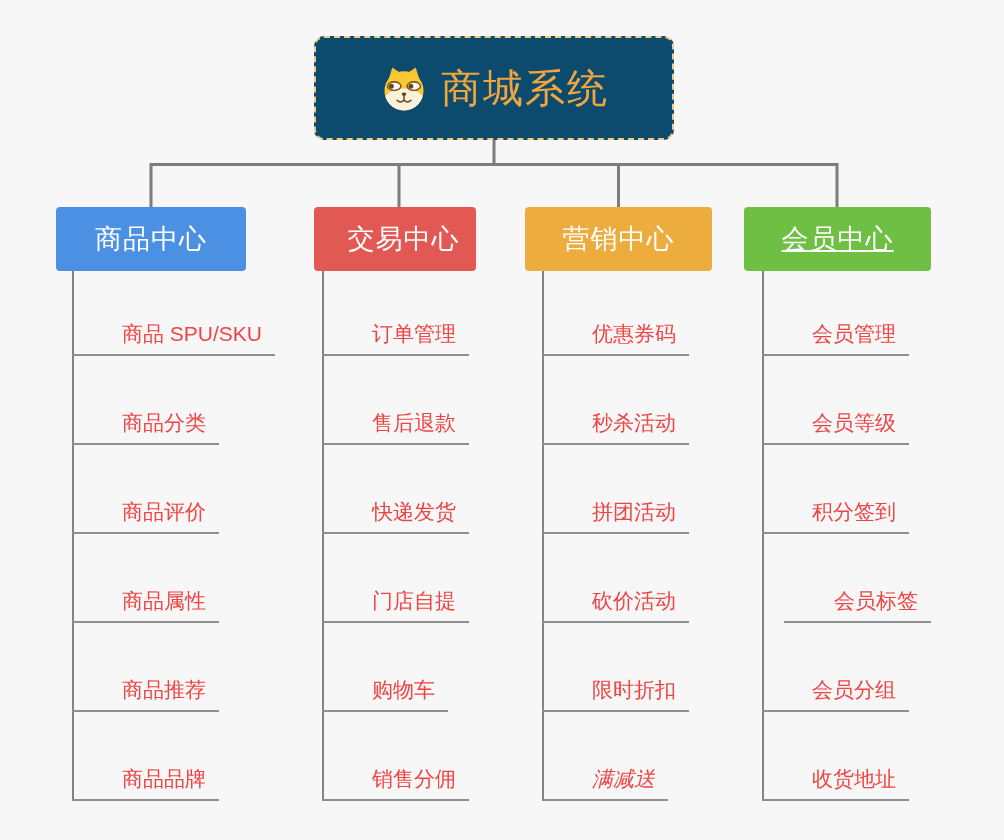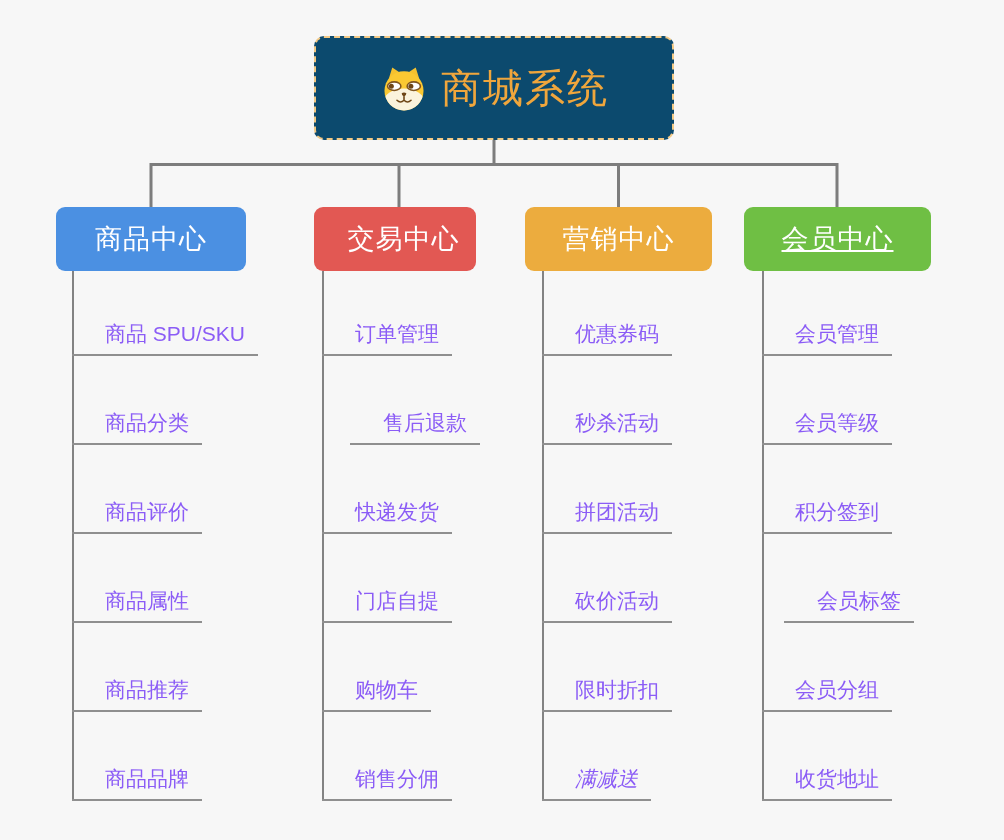--- a/index.html
+++ b/index.html
@@ -48,7 +48,7 @@
     top:207px;
     height:64px;
     box-sizing:border-box;
-    border-radius:9px;
+    border-radius:4px;
     display:flex;
     align-items:center;
     justify-content:center;

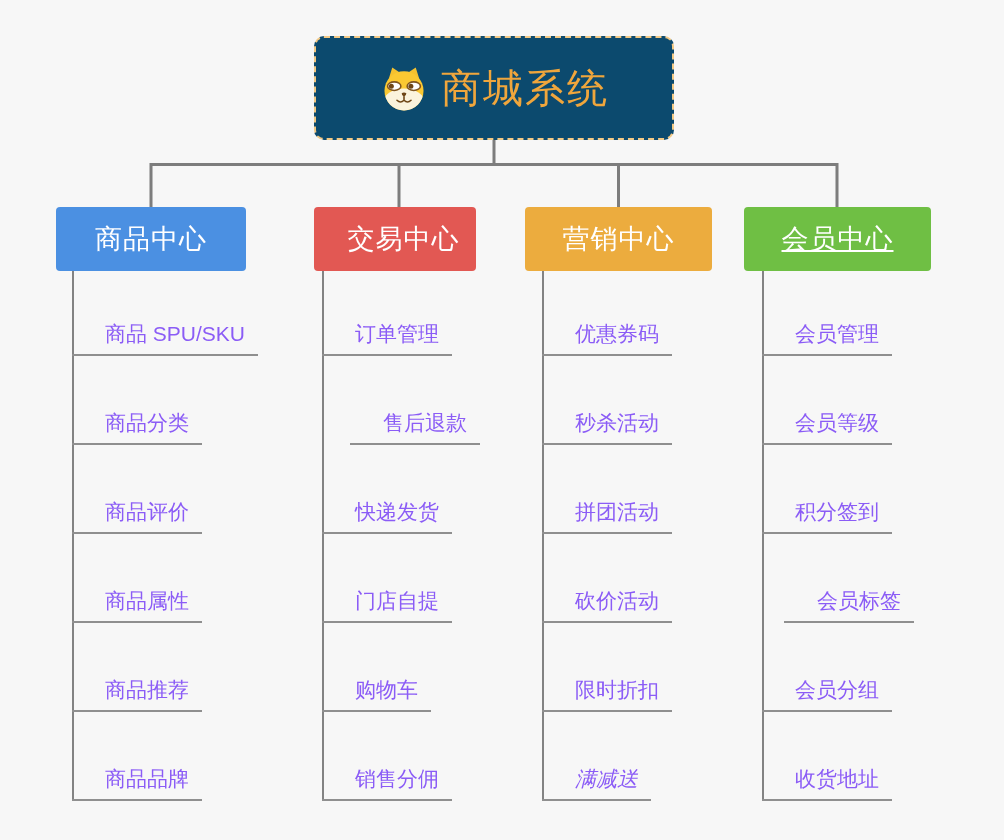--- a/index.html
+++ b/index.html
@@ -76,8 +76,8 @@
     box-sizing:border-box;
     font-size:21px;
     line-height:27px;
-    color:#8b5cf6;
-    padding:0 13px 7px 33px;
+    color:#ef4444;
+    padding:0 13px 7px 50px;
     border-bottom:2px solid #8f8f8f;
     white-space:nowrap;
     cursor:default;

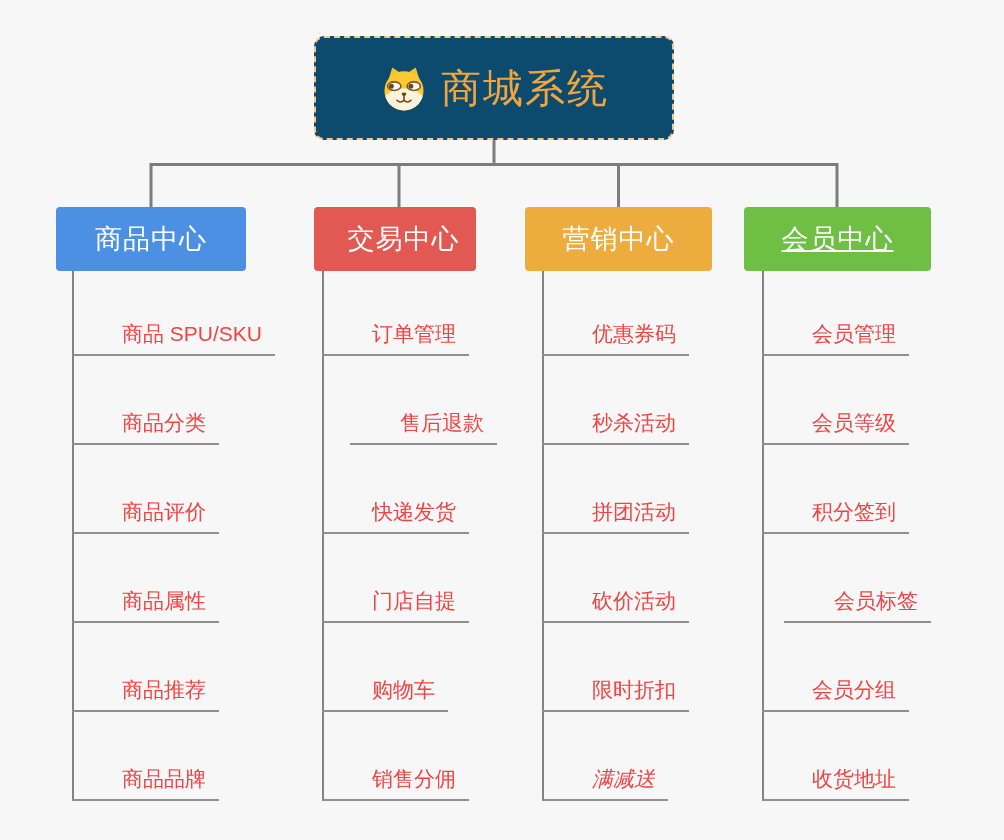--- a/index.html
+++ b/index.html
@@ -139,7 +139,7 @@
     </div>
     <div class="trunk" style="left:322px;"></div>
     <div class="leaf row1" style="left:322px;"><span>订单管理</span></div>
-    <div class="leaf row2" style="left:322px;margin-left:28px;"><span>售后退款</span></div>
+    <div class="leaf row2" style="left:322px;"><span>售后退款</span></div>
     <div class="leaf row3" style="left:322px;"><span>快递发货</span></div>
     <div class="leaf row4" style="left:322px;"><span>门店自提</span></div>
     <div class="leaf row5" style="left:322px;"><span>购物车</span></div>

